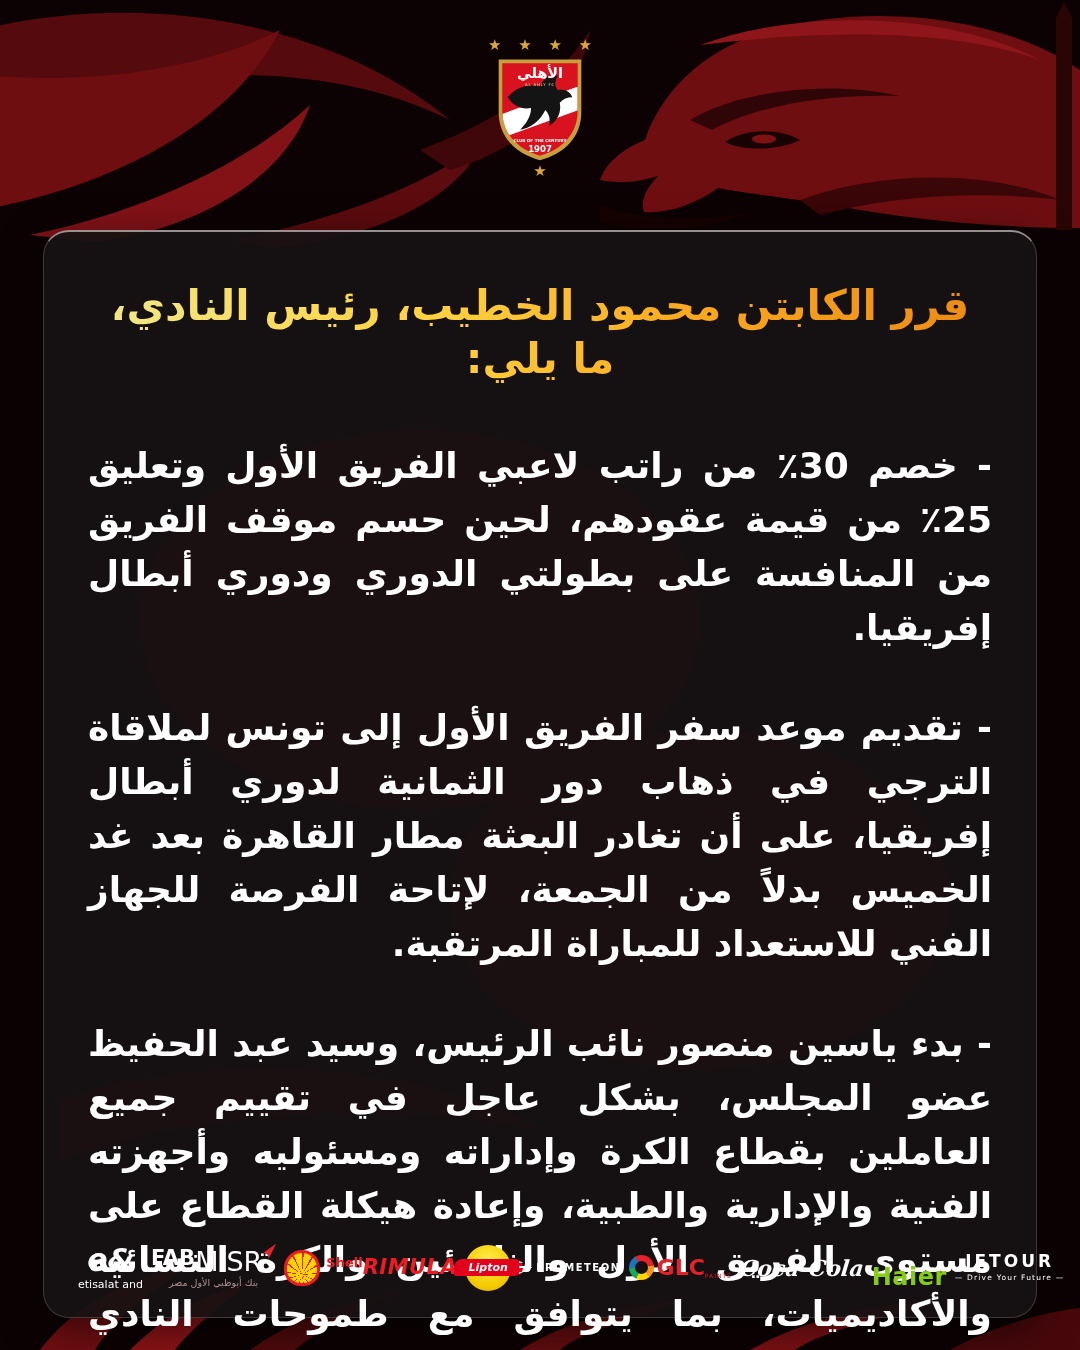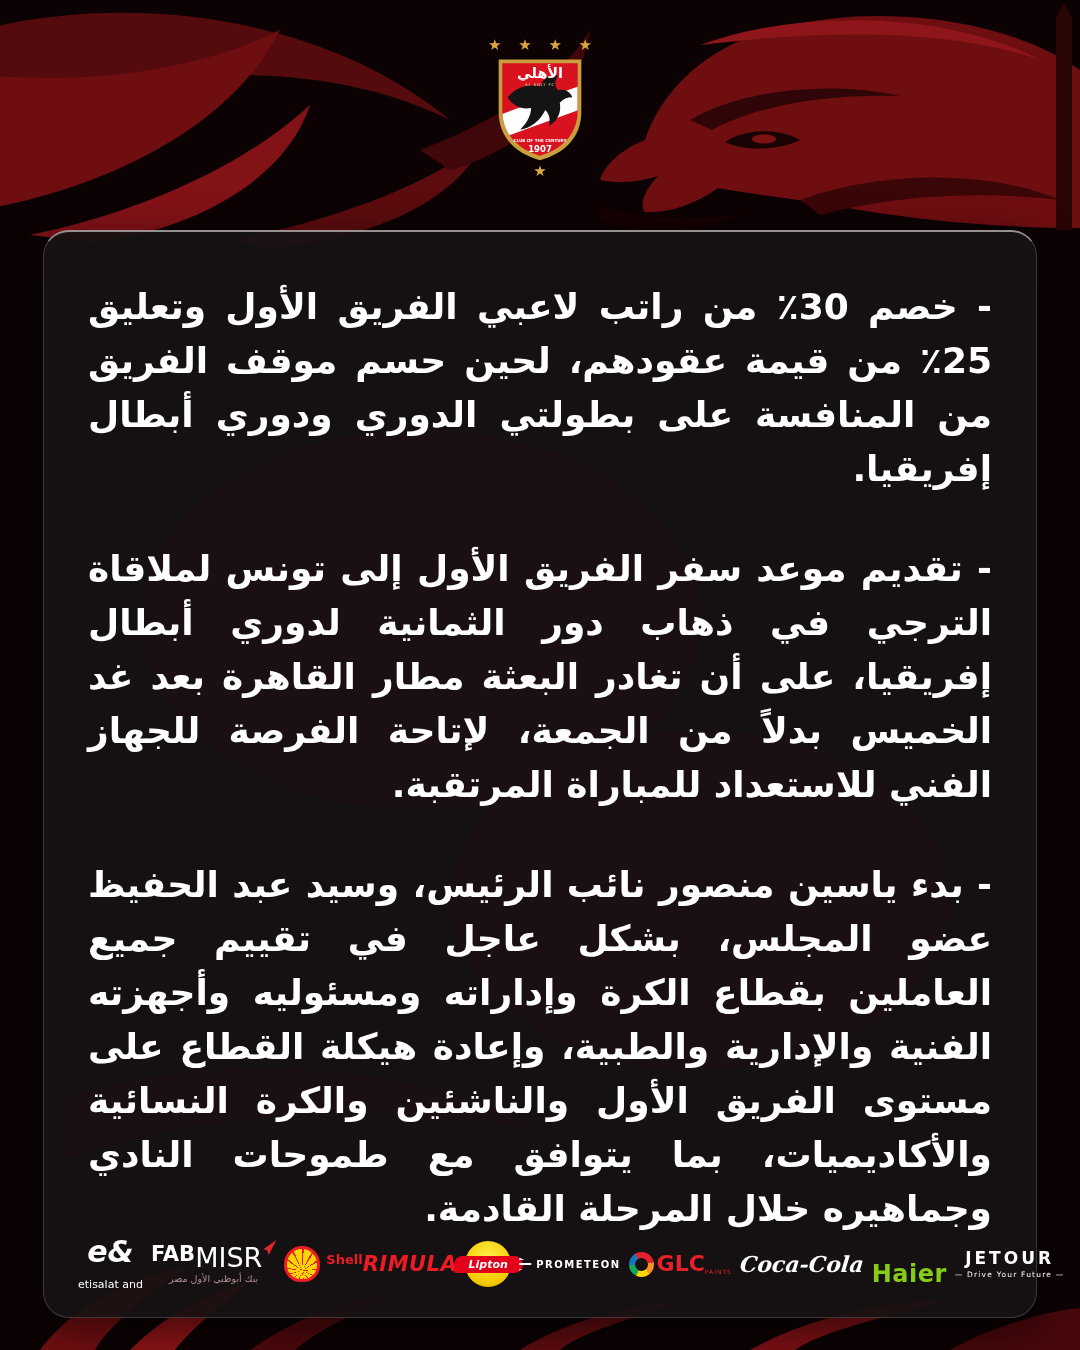--- a/index.html
+++ b/index.html
@@ -135,6 +135,7 @@
   </div>
 
   <div class="card">
+    <h1 class="headline">قرر الكابتن محمود الخطيب، رئيس النادي، ما يلي:</h1>
     <p class="para">-  خصم 30٪ من راتب لاعبي الفريق الأول وتعليق 25٪ من قيمة عقودهم، لحين حسم موقف الفريق من المنافسة على بطولتي الدوري ودوري أبطال إفريقيا.</p>
     <p class="para">- تقديم موعد سفر الفريق الأول إلى تونس لملاقاة الترجي في ذهاب دور الثمانية لدوري أبطال إفريقيا، على أن تغادر البعثة مطار القاهرة بعد غد الخميس بدلاً من الجمعة، لإتاحة الفرصة للجهاز الفني للاستعداد للمباراة المرتقبة.</p>
     <p class="para">- بدء ياسين منصور نائب الرئيس، وسيد عبد الحفيظ عضو المجلس، بشكل عاجل في تقييم جميع العاملين بقطاع الكرة وإداراته ومسئوليه وأجهزته الفنية والإدارية والطبية، وإعادة هيكلة القطاع على مستوى الفريق الأول والناشئين والكرة النسائية والأكاديميات، بما يتوافق مع طموحات النادي وجماهيره خلال المرحلة القادمة.</p>

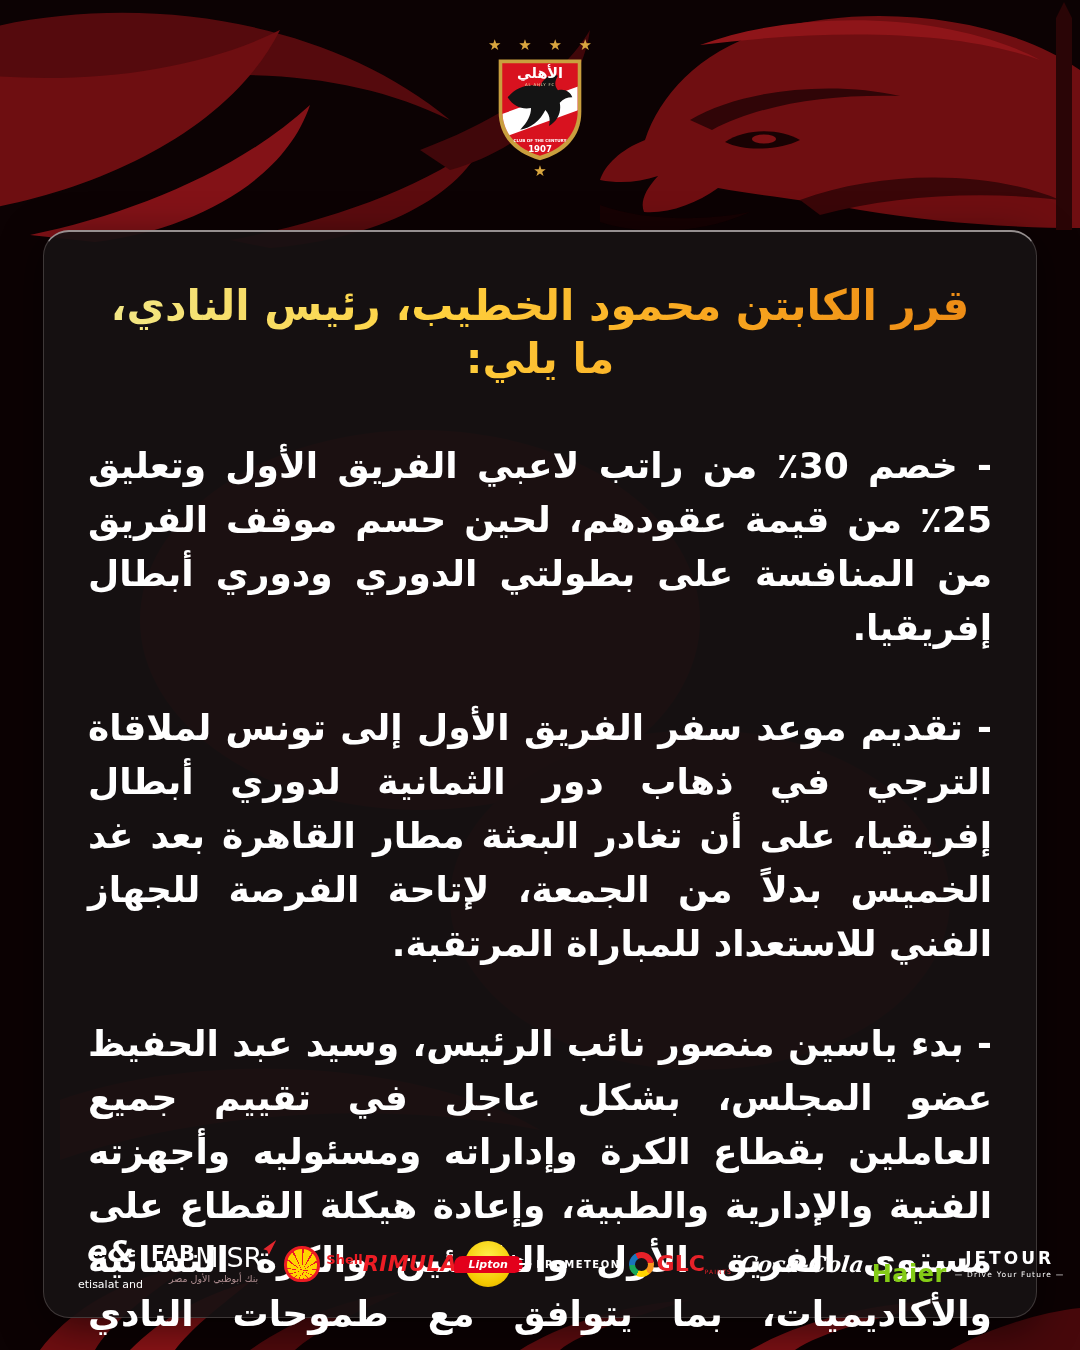--- a/index.html
+++ b/index.html
@@ -37,7 +37,7 @@
             align-items:center;justify-content:space-between;gap:8px;direction:ltr;}
   .sp{display:flex;flex-direction:column;align-items:center;flex:0 0 auto;}
   .eand{color:#fff;font-weight:800;font-size:30px;line-height:1;font-style:italic;}
-  .eand-sub{color:#fff;font-size:11px;margin-top:11px;}
+  .eand-sub{color:#fff;font-size:11px;margin-top:3px;}
   .fab-row{display:flex;align-items:flex-start;line-height:1;}
   .fab-b{color:#fff;font-weight:800;font-size:21px;}
   .fab-l{color:#fff;font-weight:400;font-size:27px;}

